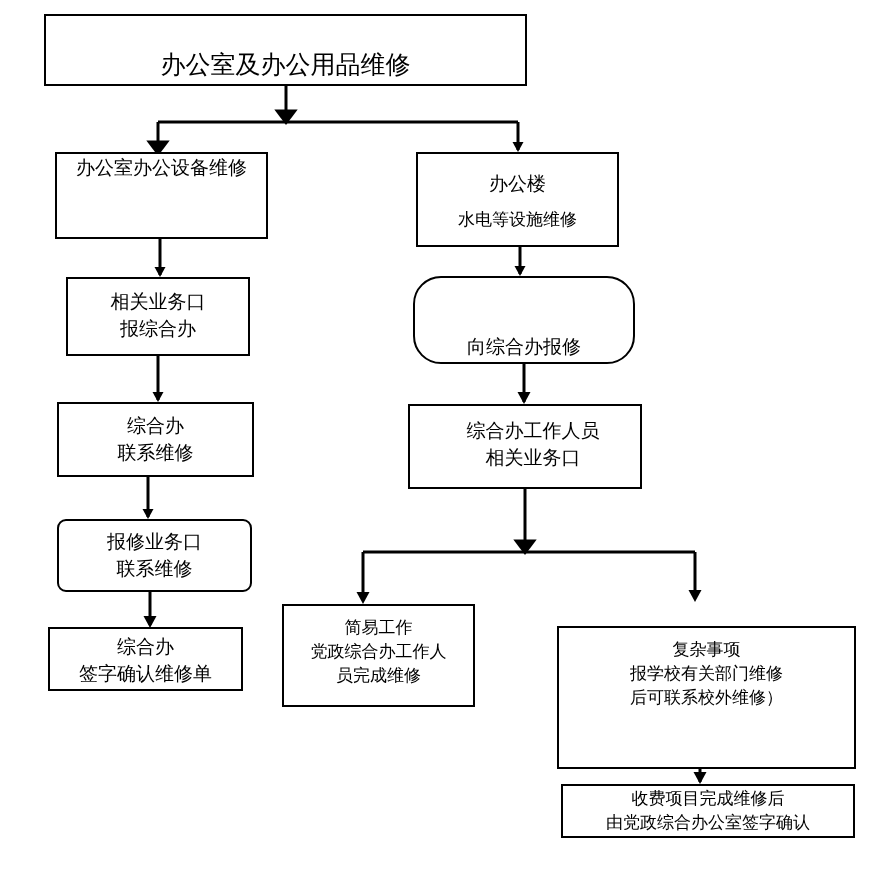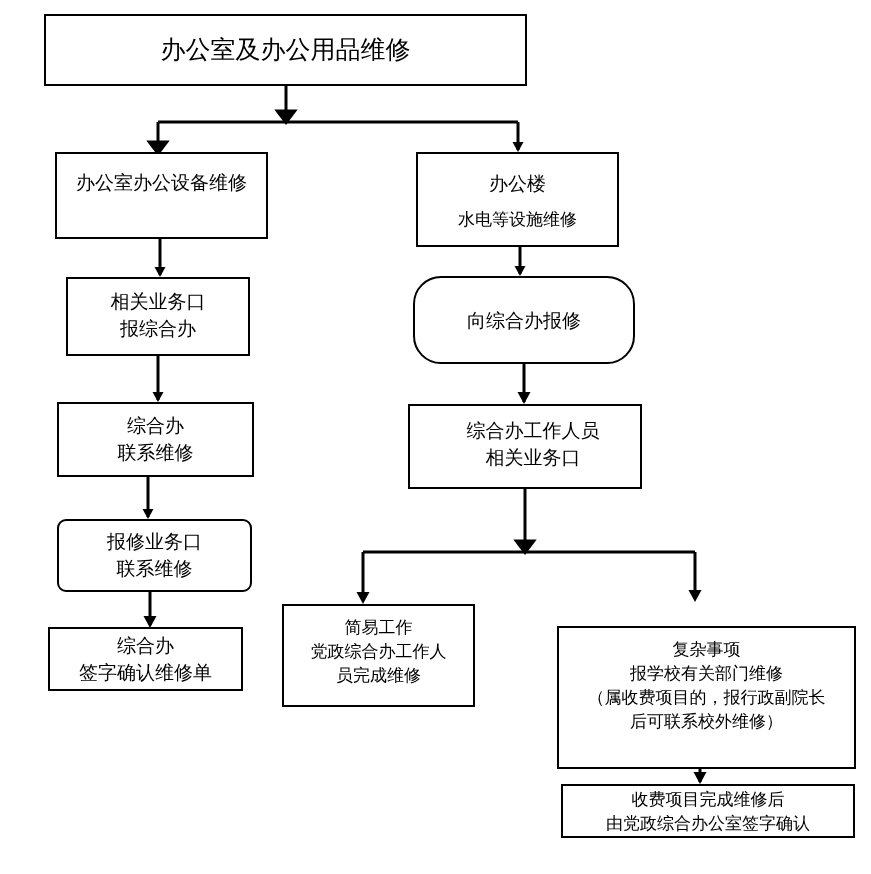--- a/index.html
+++ b/index.html
@@ -41,7 +41,8 @@
     overflow: hidden;
   }
   .node.center-v {
-    justify-content: center;
+    justify-content: flex-end;
+    font-family: Liberation Mono, monospace;
   }
   .node.top-v {
     justify-content: flex-start;

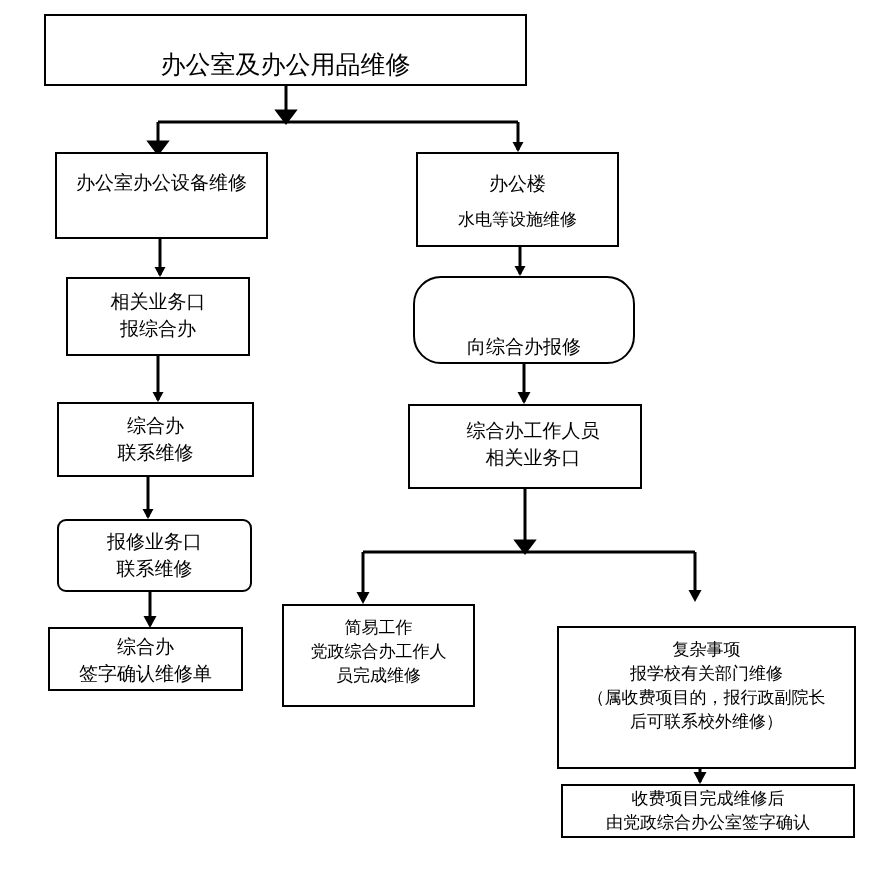--- a/index.html
+++ b/index.html
@@ -125,7 +125,7 @@
   </div>
 
   <div class="node top-v" id="node-office-equip">
-    <span class="line t-lg" style="margin-top:15px;text-align:center;">办公室办公设备维修</span>
+    <span class="line t-lg" style="text-align:center;">办公室办公设备维修</span>
   </div>
 
   <div class="node top-v" id="node-office-bldg">

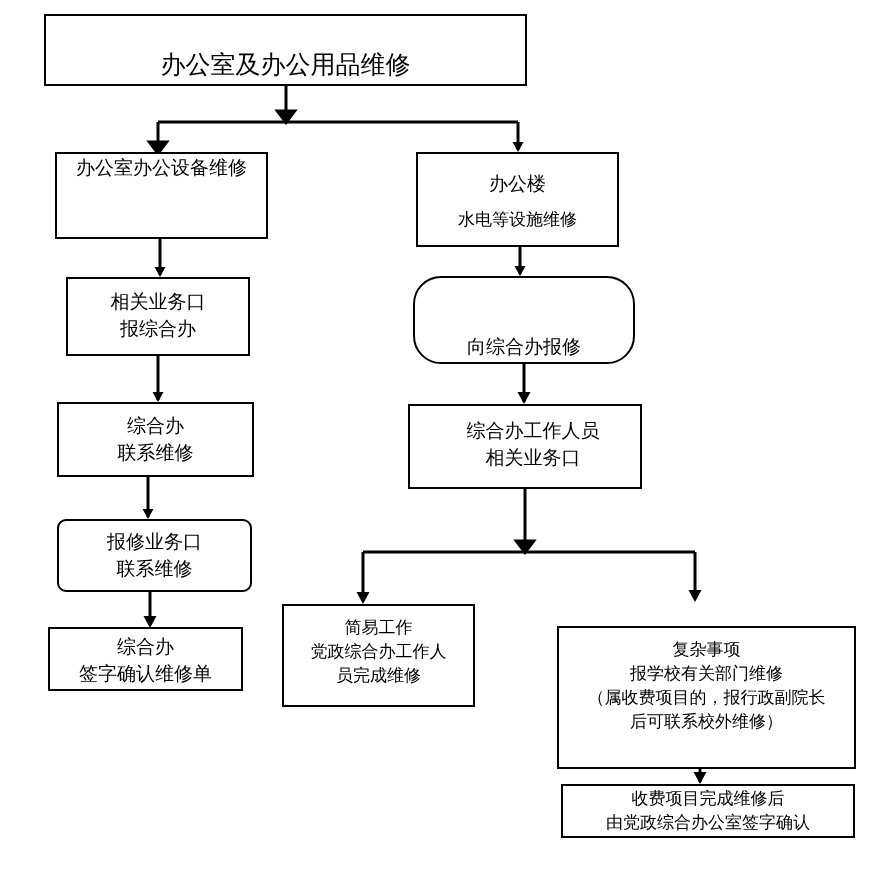--- a/index.html
+++ b/index.html
@@ -171,7 +171,6 @@
   <div class="node top-v" id="node-complex">
     <span class="line t-md" style="margin-top:9px;">复杂事项</span>
     <span class="line t-md">报学校有关部门维修</span>
-    <span class="line t-md">（属收费项目的，报行政副院长</span>
     <span class="line t-md">后可联系校外维修）</span>
   </div>
 

